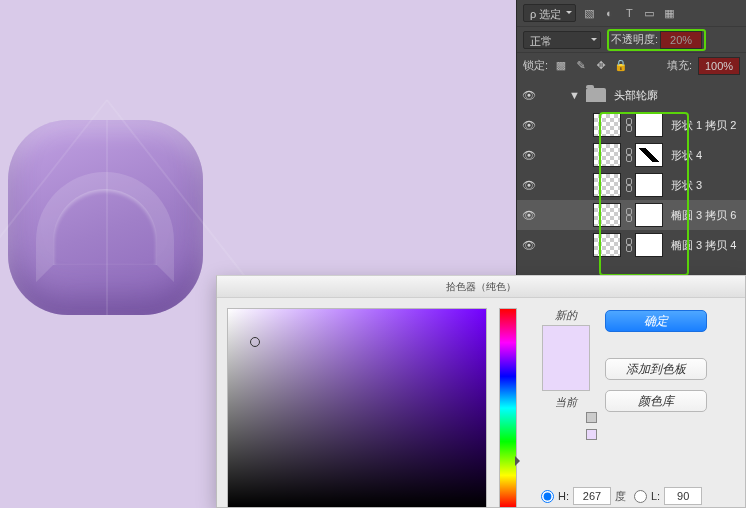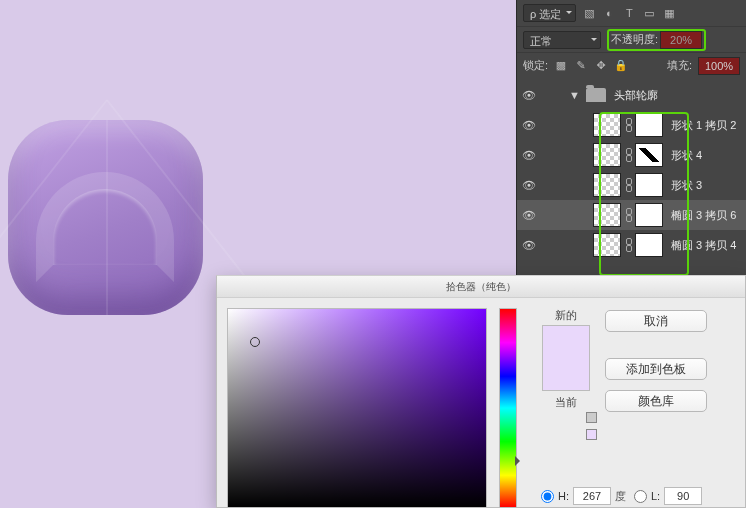--- a/index.html
+++ b/index.html
@@ -86,7 +86,7 @@
   display:flex; align-items:center; justify-content:center; font-size:10px; color:#4a4a4a;
   border-bottom:1px solid #cfcfcf; position:relative;
 }
-.picker-body { display:flex; padding:10px 8px 0 10px; gap:8px; height:calc(100% - 22px); }
+.picker-body { display:flex; padding:10px 8px 0 10px; gap:8px; height:calc(100% - 22px);font-style:italic; }
 .sv-field {
   width:260px; height:200px; position:relative; border:1px solid #bbb;
   background: linear-gradient(to top, #000, rgba(0,0,0,0)),

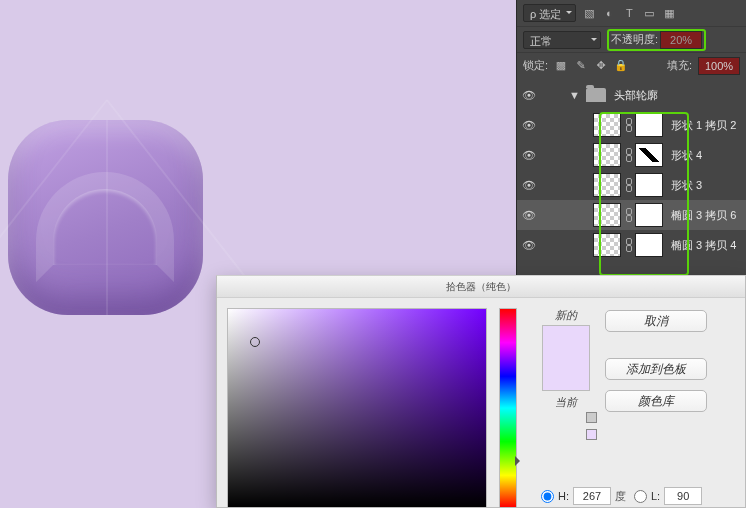--- a/index.html
+++ b/index.html
@@ -253,6 +253,9 @@
     </div>
 
     <div class="btn-col">
+      <div class="mac-btn primary">
+        <span>确定</span>
+      </div>
       <div class="mac-btn">
         <span>取消</span>
       </div>

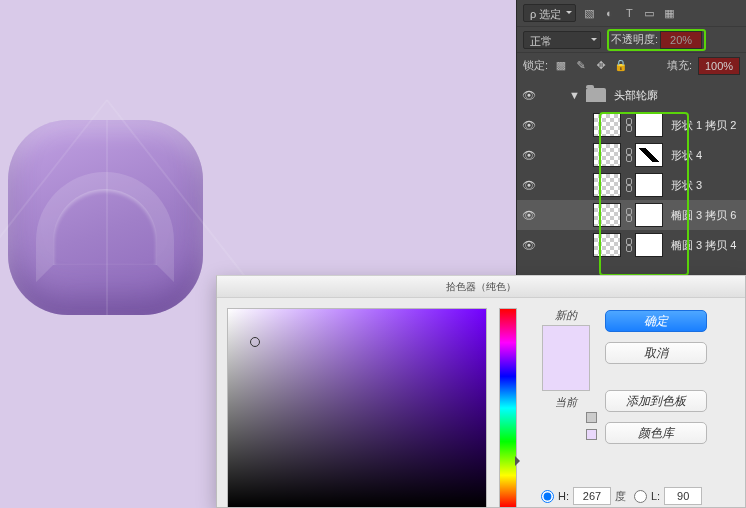--- a/index.html
+++ b/index.html
@@ -256,9 +256,6 @@
       <div class="mac-btn primary">
         <span>确定</span>
       </div>
-      <div class="mac-btn">
-        <span>取消</span>
-      </div>
       <div style="height:6px"></div>
       <div class="mac-btn">
         <span>添加到色板</span>

